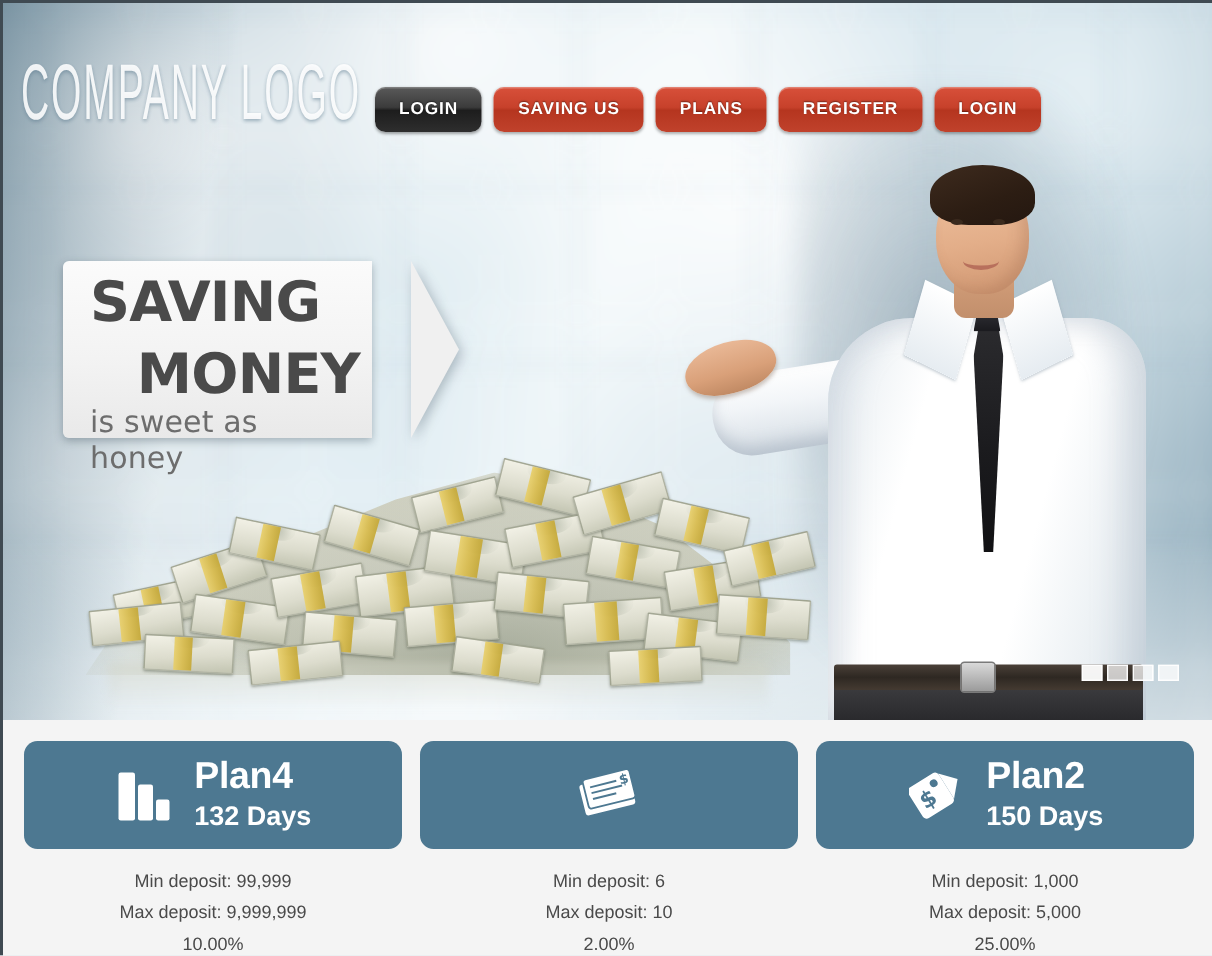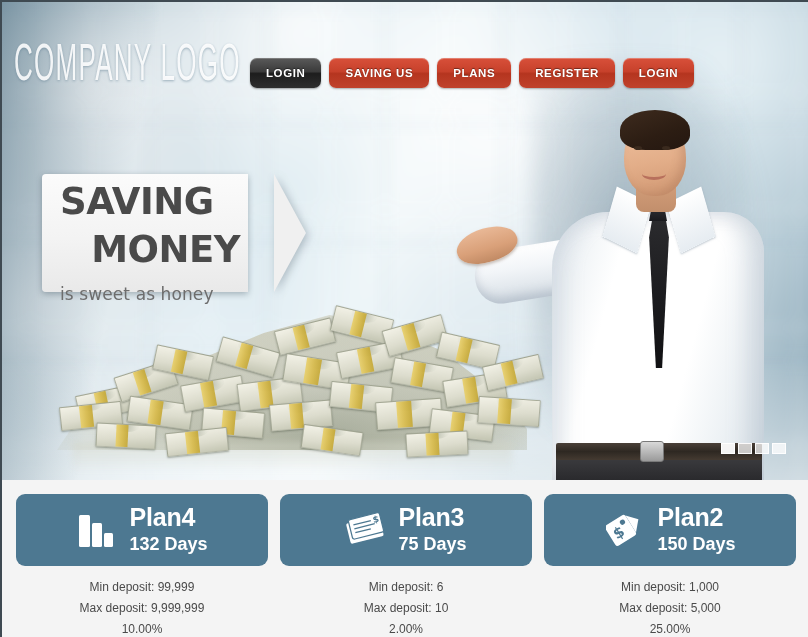--- a/index.html
+++ b/index.html
@@ -160,9 +160,9 @@
   .banner-l2 { margin-top: 12px; text-align: right; }
   .banner-l3 {
     font-family: "DejaVu Sans", sans-serif;
-    font-size: 17px;
+    font-size: 20px;
     color: #6d6d6d;
-    margin-top: 15px;
+    margin-top: 0;
     letter-spacing: 0.1px;
   }
 

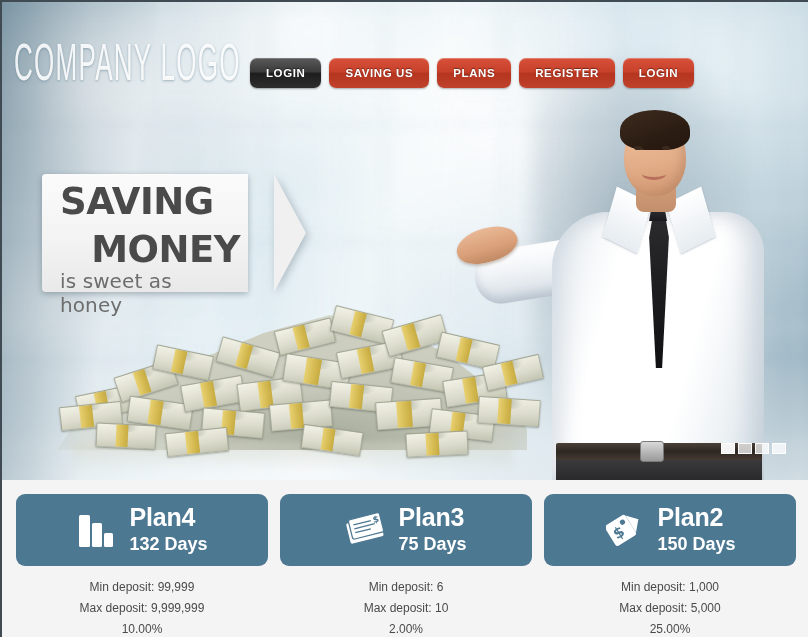--- a/index.html
+++ b/index.html
@@ -539,10 +539,6 @@
             </g>
           </svg>
         </span>
-        <span class="plan-titles">
-          <span class="plan-name">Plan3</span>
-          <span class="plan-days">75 Days</span>
-        </span>
       </div>
       <div class="plan-meta">
         <div>Min deposit: 6</div>

